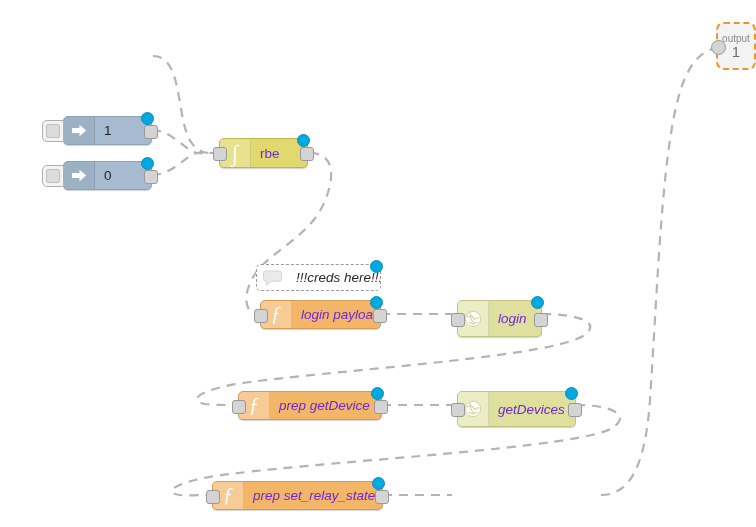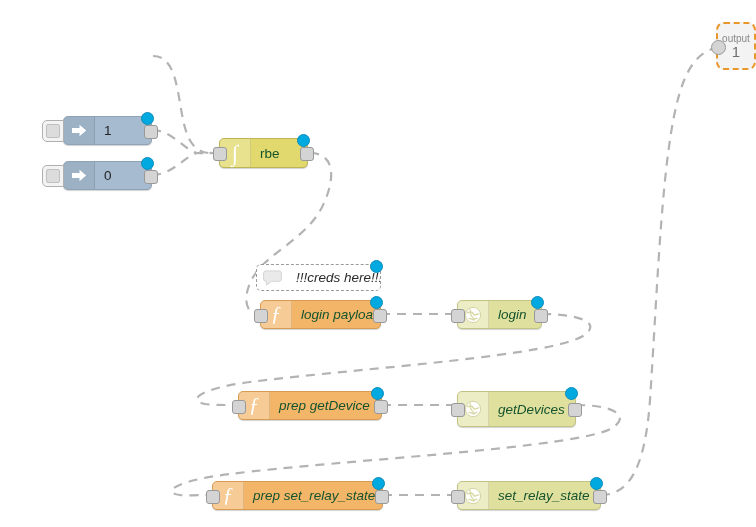--- a/index.html
+++ b/index.html
@@ -59,7 +59,7 @@
     align-items: center;
     padding: 0 9px;
     font-size: 13.5px;
-    color: #14532d;
+    color: #6d28d9;
     white-space: nowrap;
     overflow: hidden;
   }

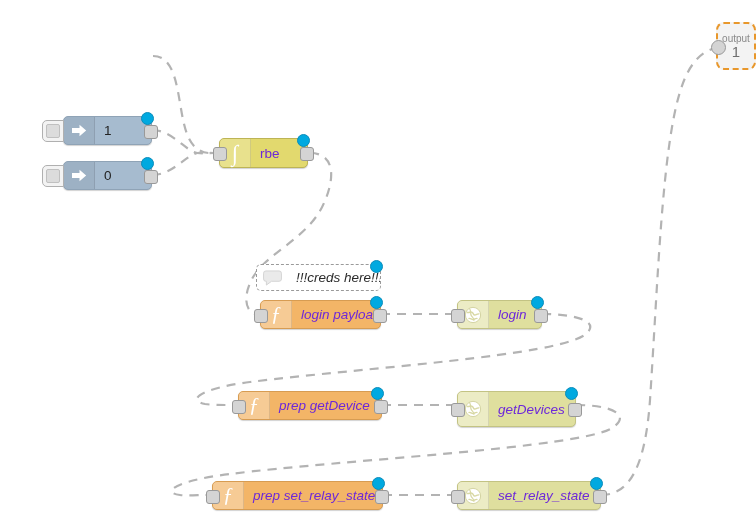--- a/index.html
+++ b/index.html
@@ -297,7 +297,7 @@
     <span class="port out"></span>
   </div>
 
-  <div class="node http italic" style="left:457px; top:300px; width:85px; height:29px;">
+  <div class="node http italic" style="left:457px; top:300px; width:85px; height:37px;">
     <span class="icon-band">
       <svg class="glyph-globe" viewBox="0 0 20 20">
         <circle cx="10" cy="10" r="8.5" fill="#ffffff" stroke="#cfcf9a" stroke-width="1"></circle>

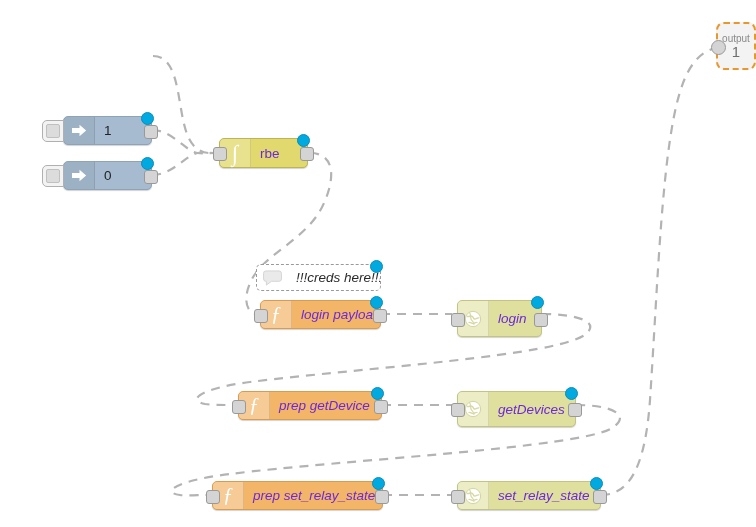--- a/index.html
+++ b/index.html
@@ -347,20 +347,6 @@
     <span class="port out"></span>
   </div>
 
-  <div class="node http italic" style="left:457px; top:481px; width:144px; height:29px;">
-    <span class="icon-band">
-      <svg class="glyph-globe" viewBox="0 0 20 20">
-        <circle cx="10" cy="10" r="8.5" fill="#ffffff" stroke="#cfcf9a" stroke-width="1"></circle>
-        <path d="M3 7 c3 1 4 -1 6 0 c2 1 1 3 3 3 c2 0 3 -2 5 -1" fill="none" stroke="#d8d8a4" stroke-width="1.6"></path>
-        <path d="M5 14 c2 -1 3 1 5 1 c2 0 3 -2 5 -1" fill="none" stroke="#d8d8a4" stroke-width="1.6"></path>
-        <path d="M6 2.5 c2 3 1 6 2 8 c1 2 3 2 3 6" fill="none" stroke="#d8d8a4" stroke-width="1.4"></path>
-      </svg>
-    </span>
-    <span class="label">set_relay_state</span>
-    <span class="status-dot"></span>
-    <span class="port in"></span>
-    <span class="port out"></span>
-  </div>
 
   <div class="link-node" style="left:716px; top:22px; width:40px; height:48px;">
     <span class="ltitle">output</span>

